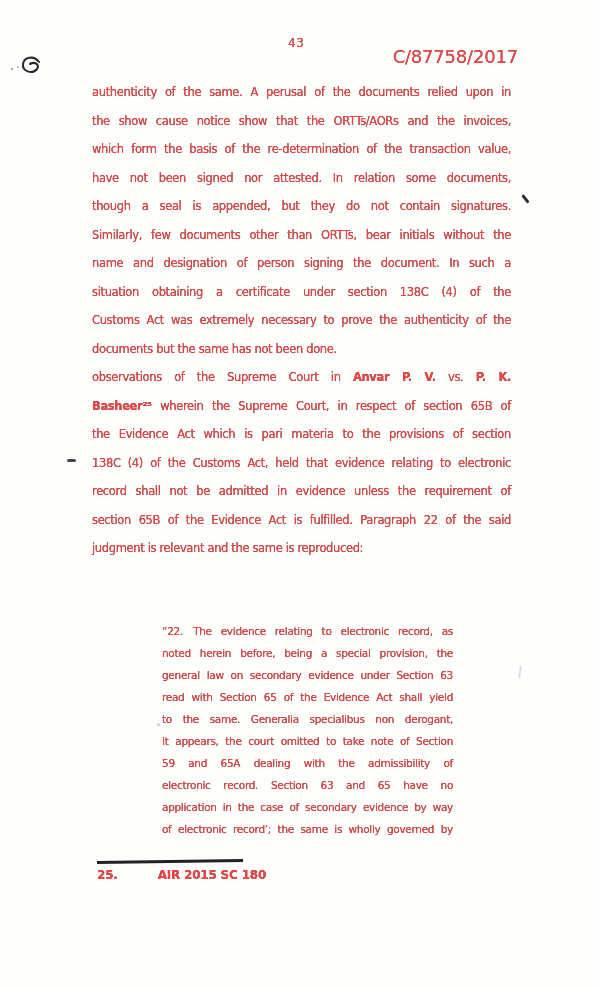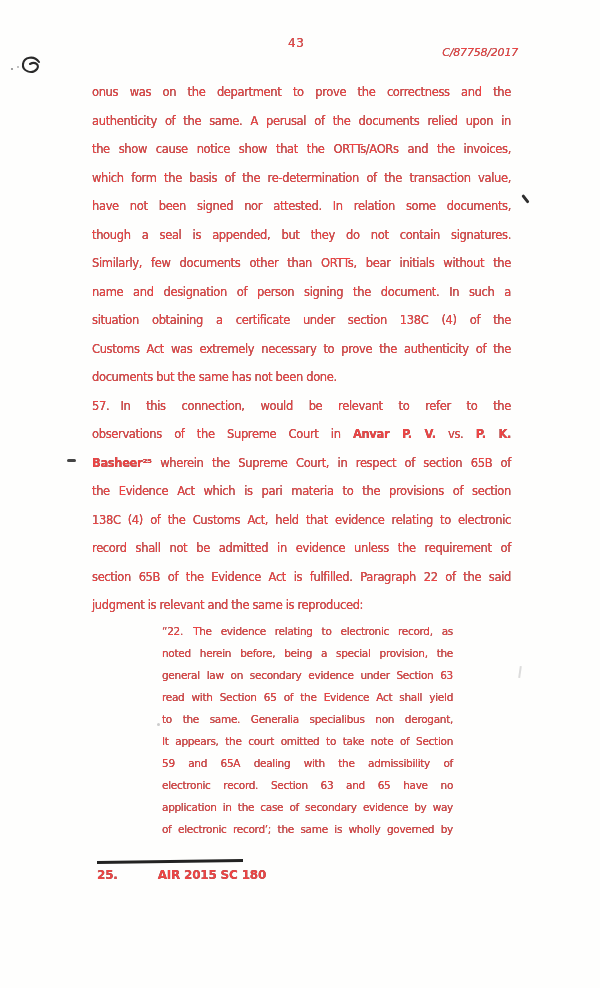--- a/index.html
+++ b/index.html
@@ -25,10 +25,9 @@
     position: absolute;
     top: 46px;
     right: 82px;
-    font-size: 11px;
+    font-size: 18px;
     letter-spacing: -0.2px;
     text-shadow: 0 0 0.3px rgba(25,25,25,0.7);
-    font-style: italic;
   }
   .body-text {
     position: absolute;

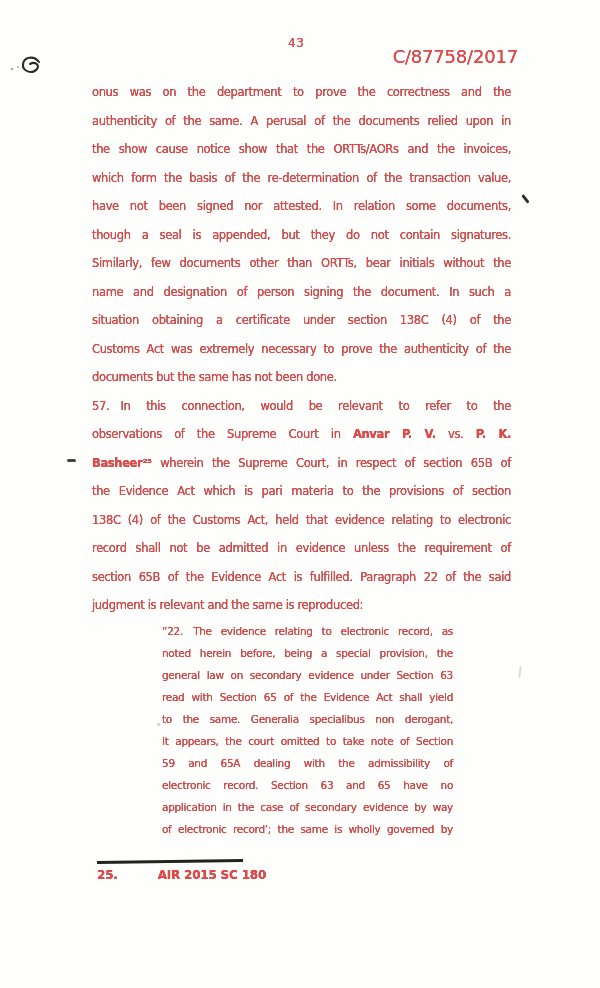--- a/index.html
+++ b/index.html
@@ -140,7 +140,6 @@
 
   <div class="body-text">
     <div>
-        <div class="line"><span>onus was on the department to prove the correctness and the</span></div>
         <div class="line"><span>authenticity of the same. A perusal of the documents relied upon in</span></div>
         <div class="line"><span>the show cause notice show that the ORTTs/AORs and the invoices,</span></div>
         <div class="line"><span>which form the basis of the re-determination of the transaction value,</span></div>

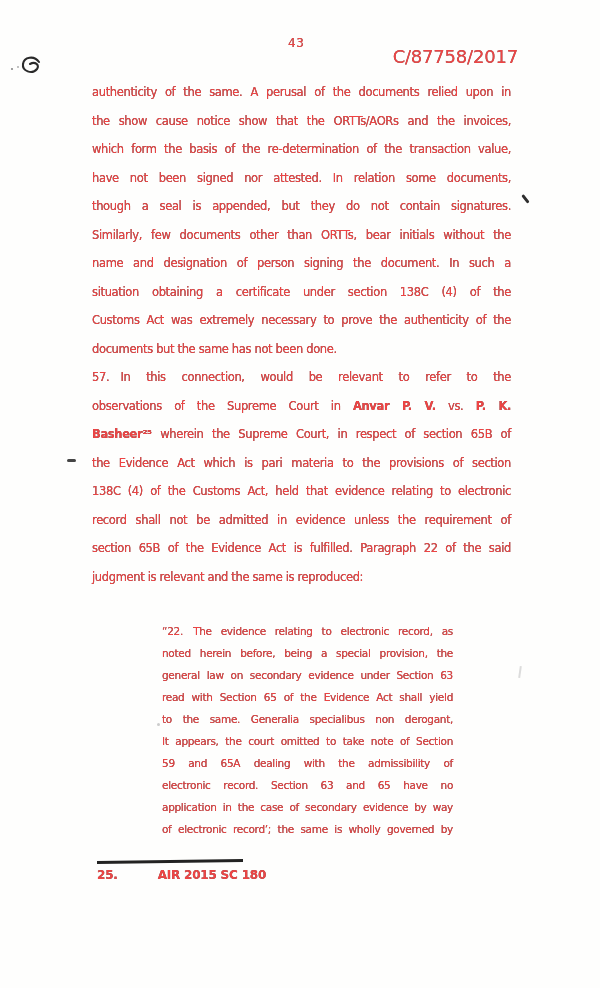--- a/index.html
+++ b/index.html
@@ -152,7 +152,6 @@
         <div class="line no-just"><span>documents but the same has not been done.</span></div>
       </div>
     <div>
-        <div class="line"><span>57. In this connection, would be relevant to refer to the</span></div>
         <div class="line"><span>observations of the Supreme Court in </span><span class="bold">Anvar P. V.</span><span> vs. </span><span class="bold">P. K.</span></div>
         <div class="line"><span class="bold">Basheer²⁵</span><span> wherein the Supreme Court, in respect of section 65B of</span></div>
         <div class="line"><span>the Evidence Act which is pari materia to the provisions of section</span></div>

